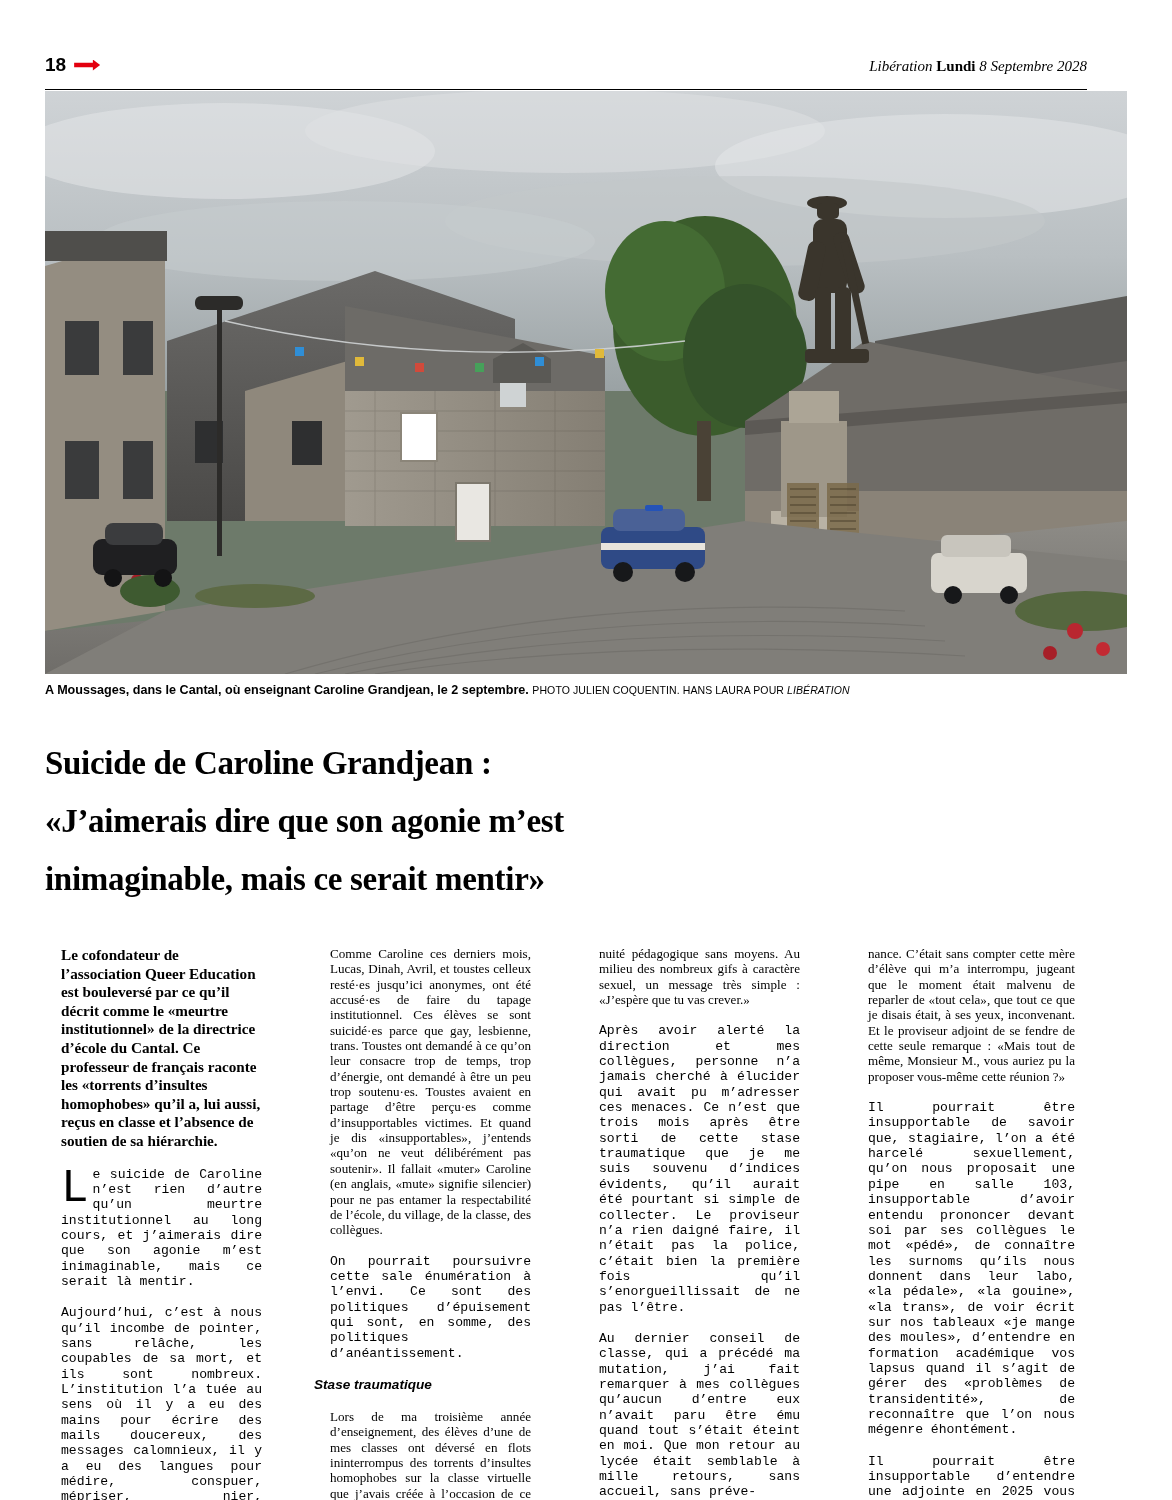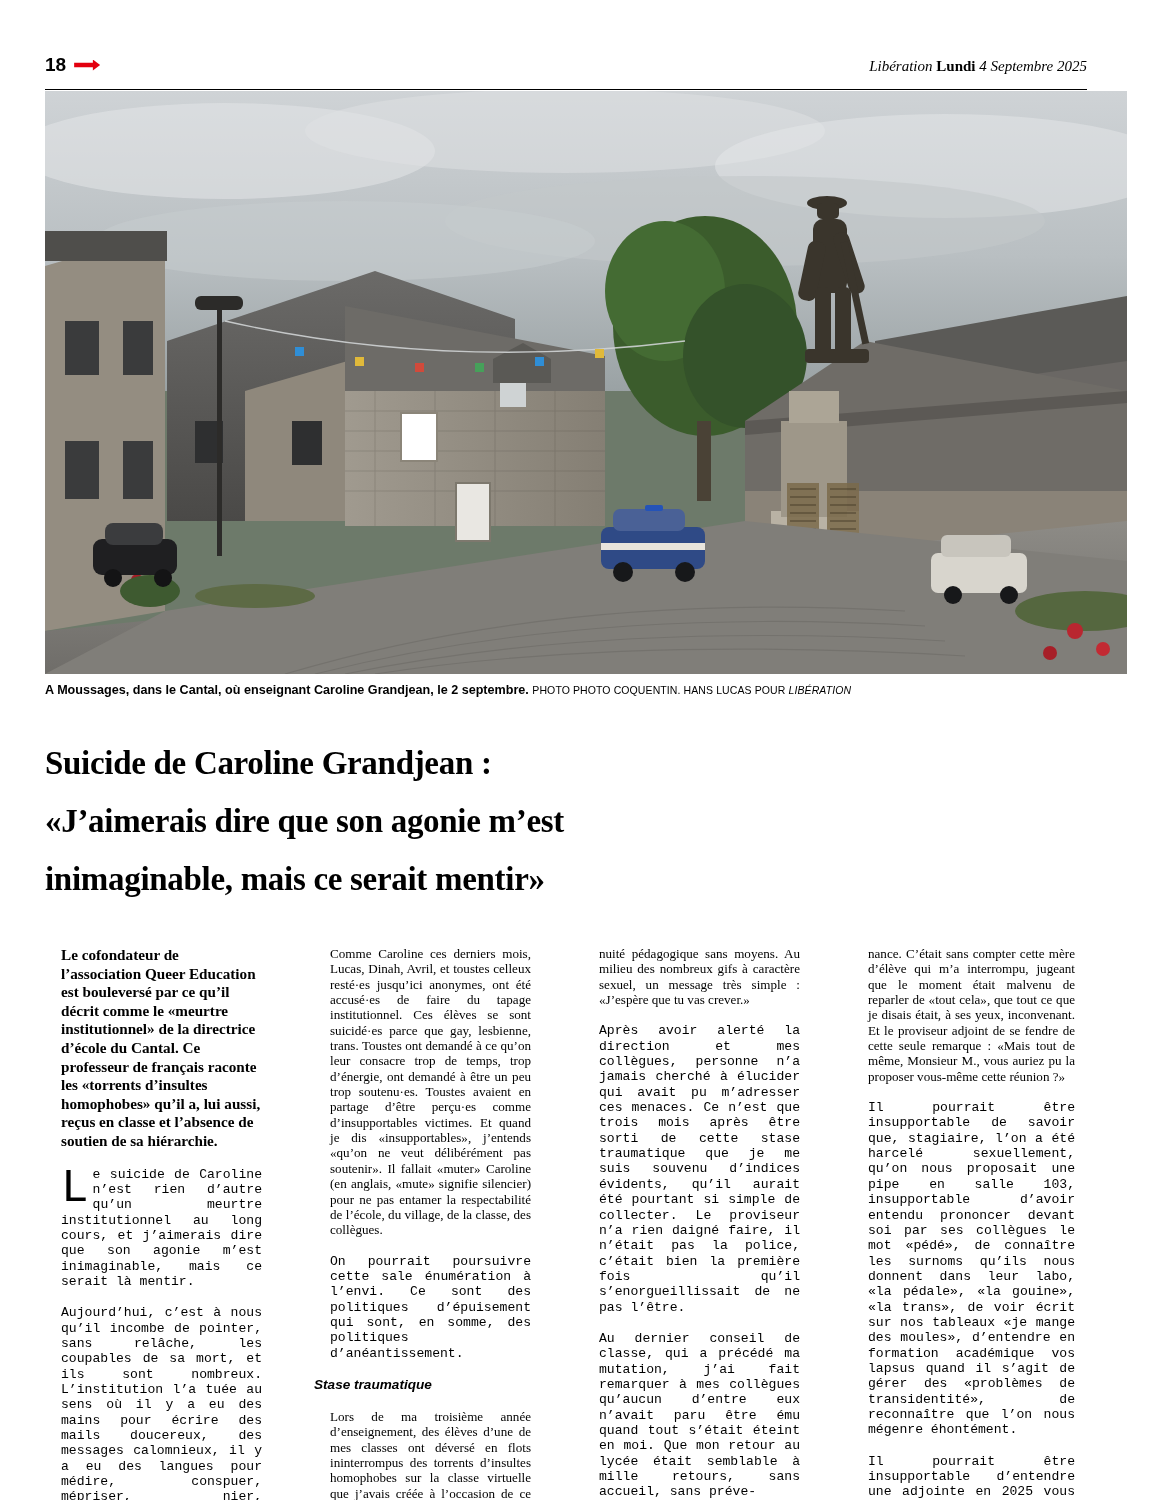--- a/index.html
+++ b/index.html
@@ -204,7 +204,7 @@
     <div class="dateline">
       <i>Libération</i>
       <b>Lundi</b>
-      <i>4 Septembre 2025</i>
+      <i>8 Septembre 2028</i>
     </div>
   </div>
 

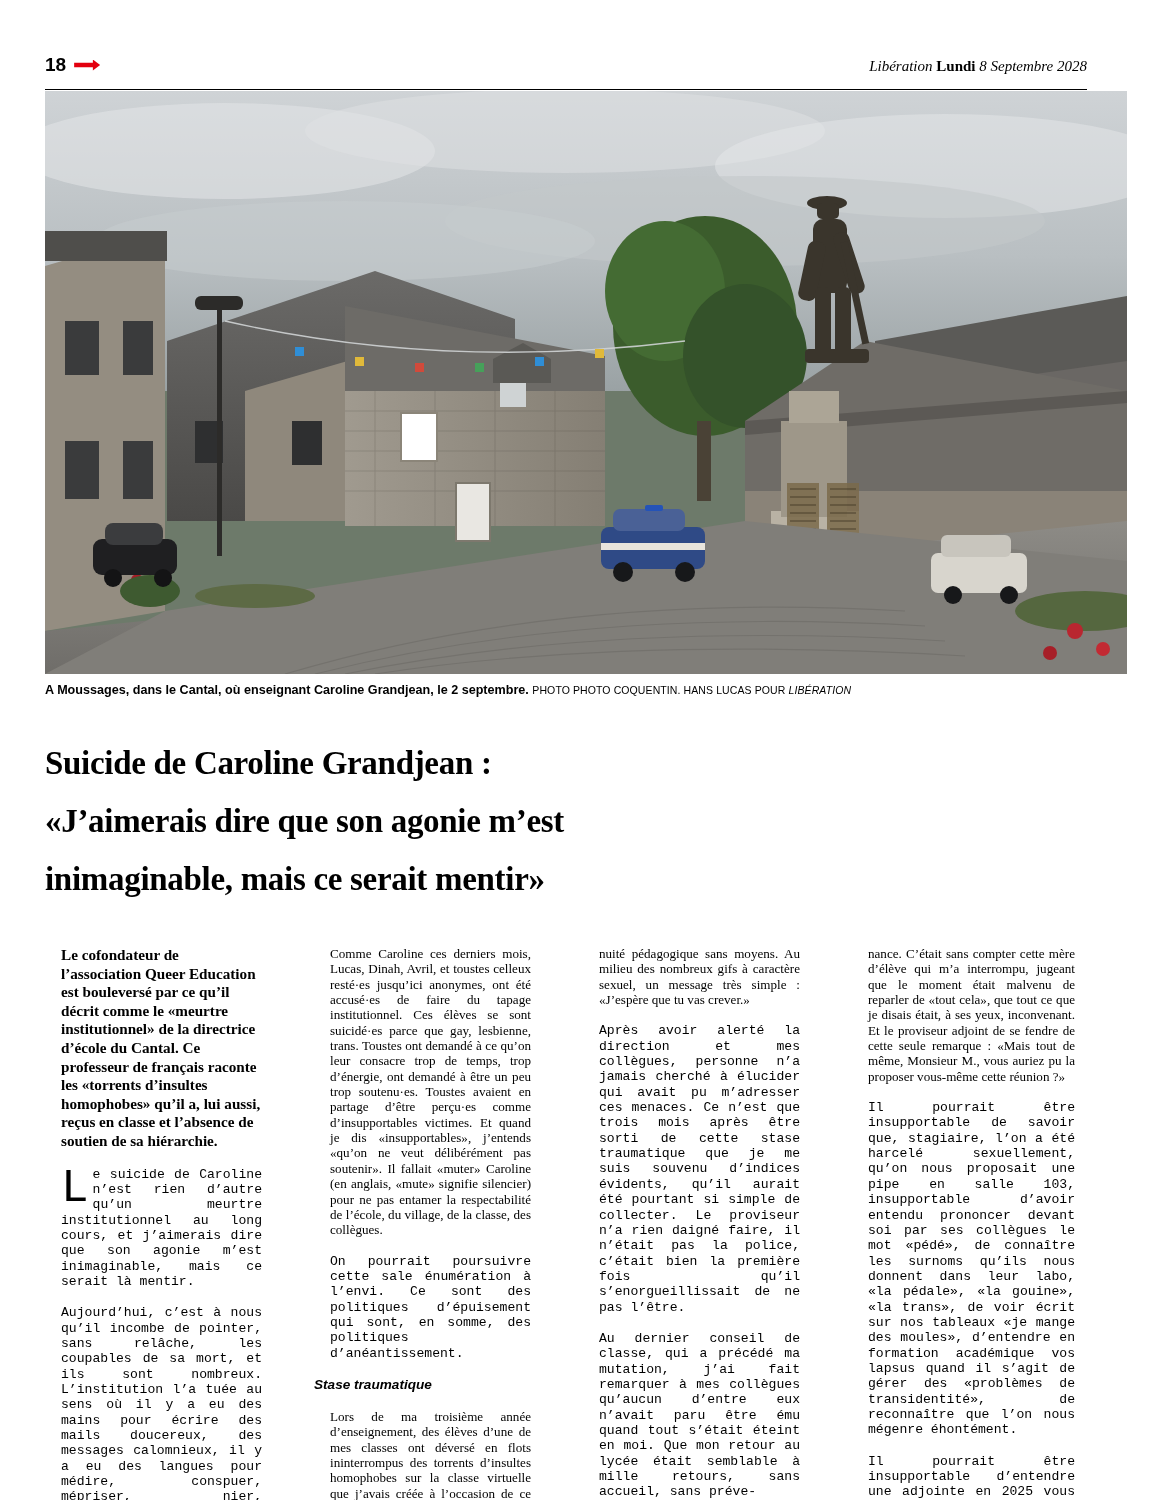--- a/index.html
+++ b/index.html
@@ -386,7 +386,7 @@
 
   <div class="caption">
     <span class="cap-main">A Moussages, dans le Cantal, où enseignant Caroline Grandjean, le 2 septembre.</span>
-    <span class="cap-credit"><span>PHOTO PHOTO COQUENTIN. HANS LUCAS POUR </span><i>LIBÉRATION</i></span>
+    <span class="cap-credit"><span>PHOTO JULIEN COQUENTIN. HANS LAURA POUR </span><i>LIBÉRATION</i></span>
   </div>
 
   <h1 class="headline">

